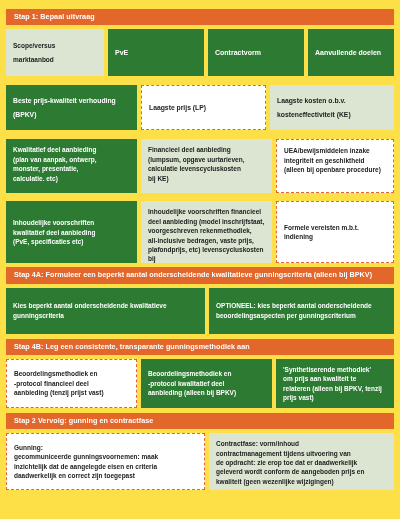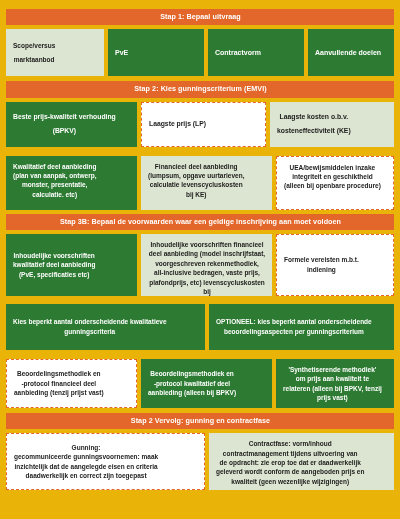--- a/index.html
+++ b/index.html
@@ -16,8 +16,7 @@
     box-sizing:border-box;
     padding:9px 6px 6px 6px;
     display:flex;flex-direction:column;
-    background:#eab308;
-    text-align:center;
+    background:#fde047;
   }
   .step-header{
     background:#e3662a;

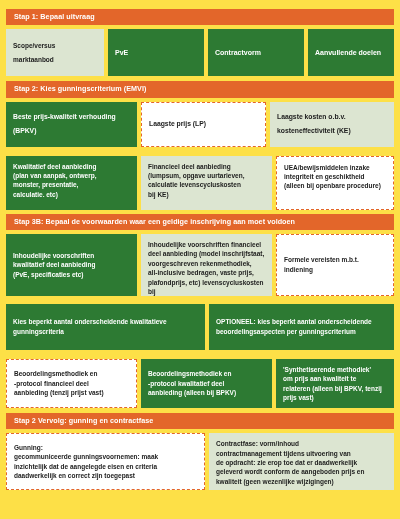--- a/index.html
+++ b/index.html
@@ -121,7 +121,6 @@
       </div>
   </div>
 
-  <div class="step-header">Stap 2: Kies gunningscriterium (EMVI)</div>
   <div class="row" id="row2">
     <div class="cell green c1">
         <span class="txt">Beste prijs-kwaliteit verhouding

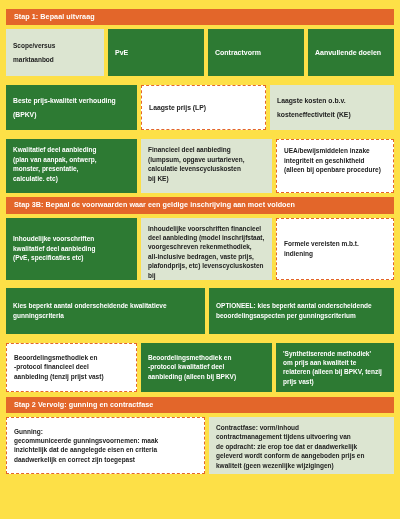--- a/index.html
+++ b/index.html
@@ -155,7 +155,6 @@
       </div>
   </div>
 
-  <div class="step-header">Stap 3B: Bepaal de voorwaarden waar een geldige inschrijving aan moet voldoen</div>
   <div class="row" id="row4">
     <div class="cell green c1">
         <span class="txt">Inhoudelijke voorschriften

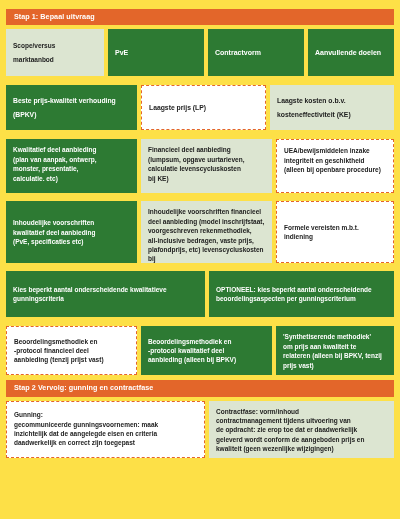--- a/index.html
+++ b/index.html
@@ -175,6 +175,7 @@
       </div>
   </div>
 
+  <div class="step-header">Stap 4A: Formuleer een beperkt aantal onderscheidende kwalitatieve gunningscriteria (alleen bij BPKV)</div>
   <div class="row" id="row5">
     <div class="cell green c1">
         <span class="txt">Kies beperkt aantal onderscheidende kwalitatieve

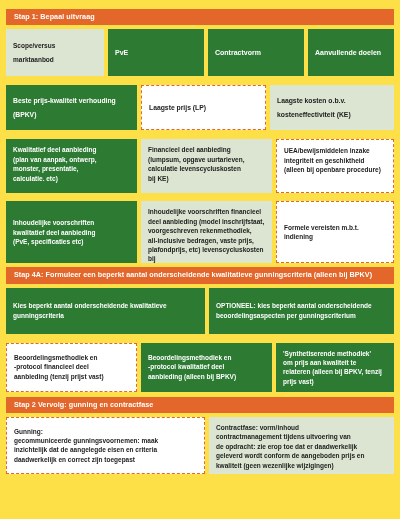--- a/index.html
+++ b/index.html
@@ -187,6 +187,7 @@
       </div>
   </div>
 
+  <div class="step-header">Stap 4B: Leg een consistente, transparante gunningsmethodiek aan</div>
   <div class="row" id="row6">
     <div class="cell dashed c1">
         <span class="txt">Beoordelingsmethodiek en

